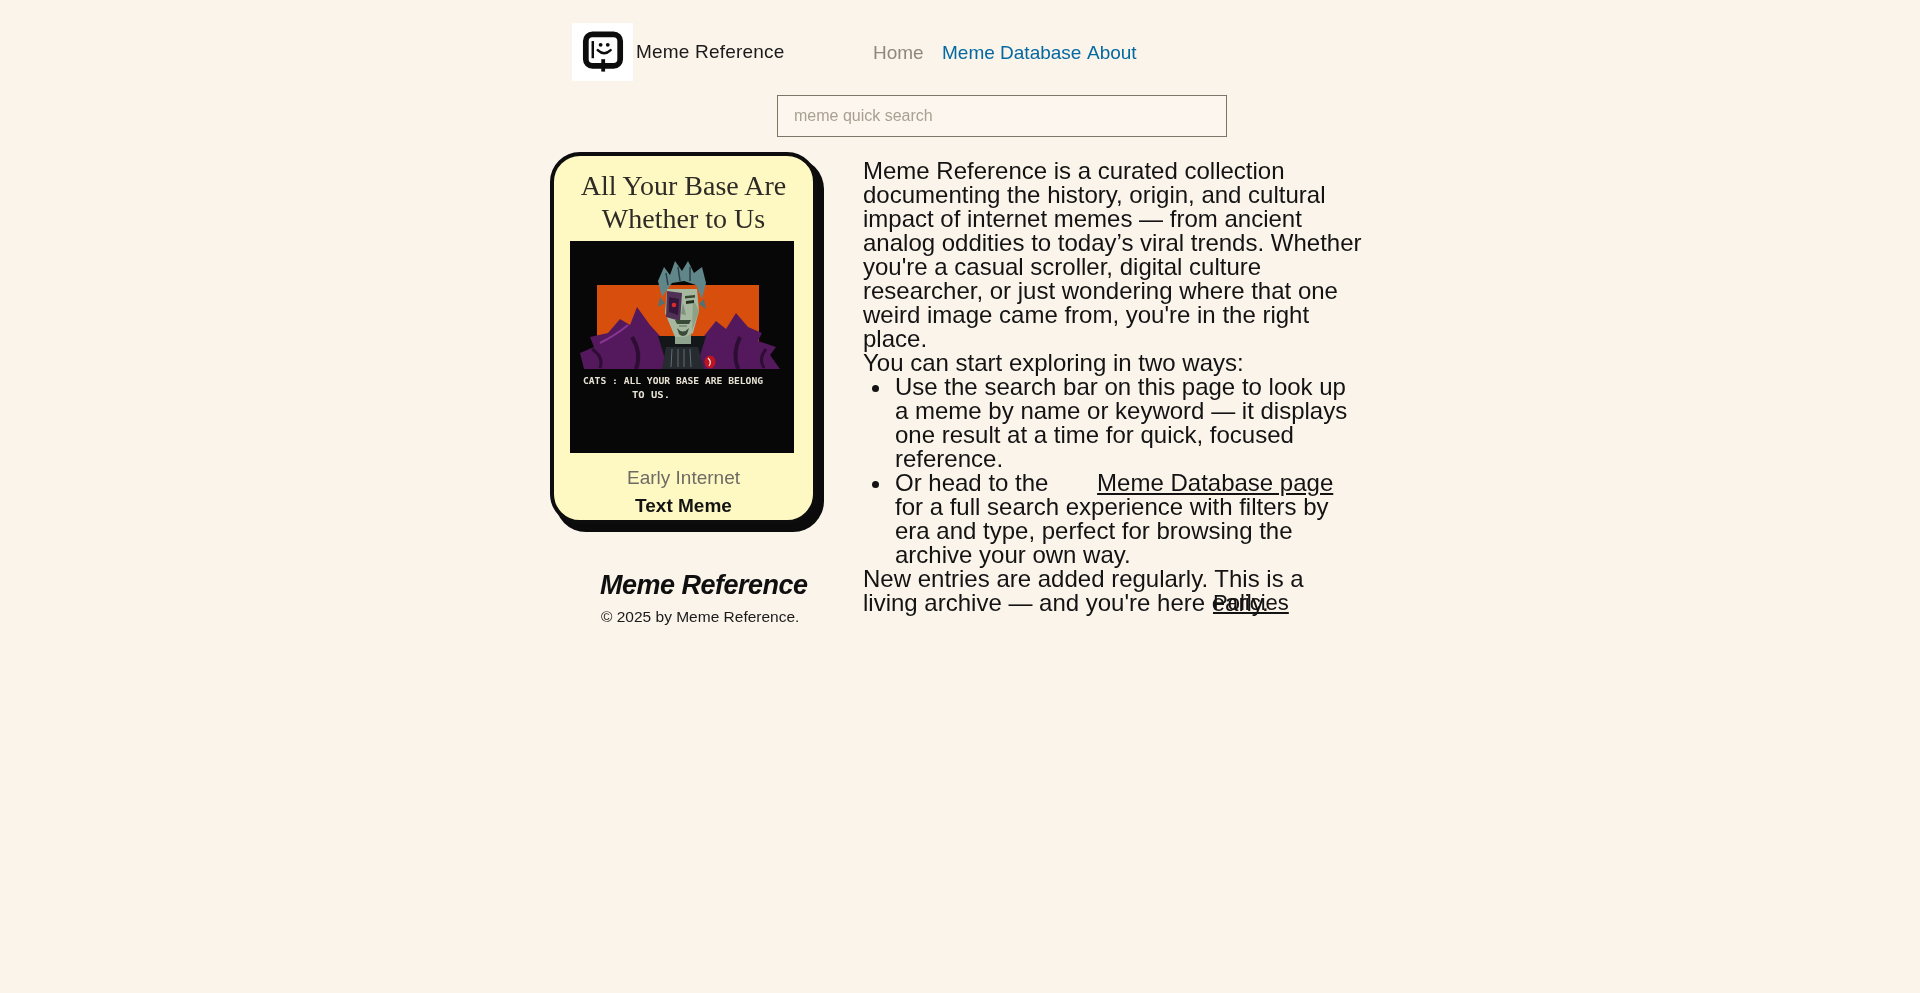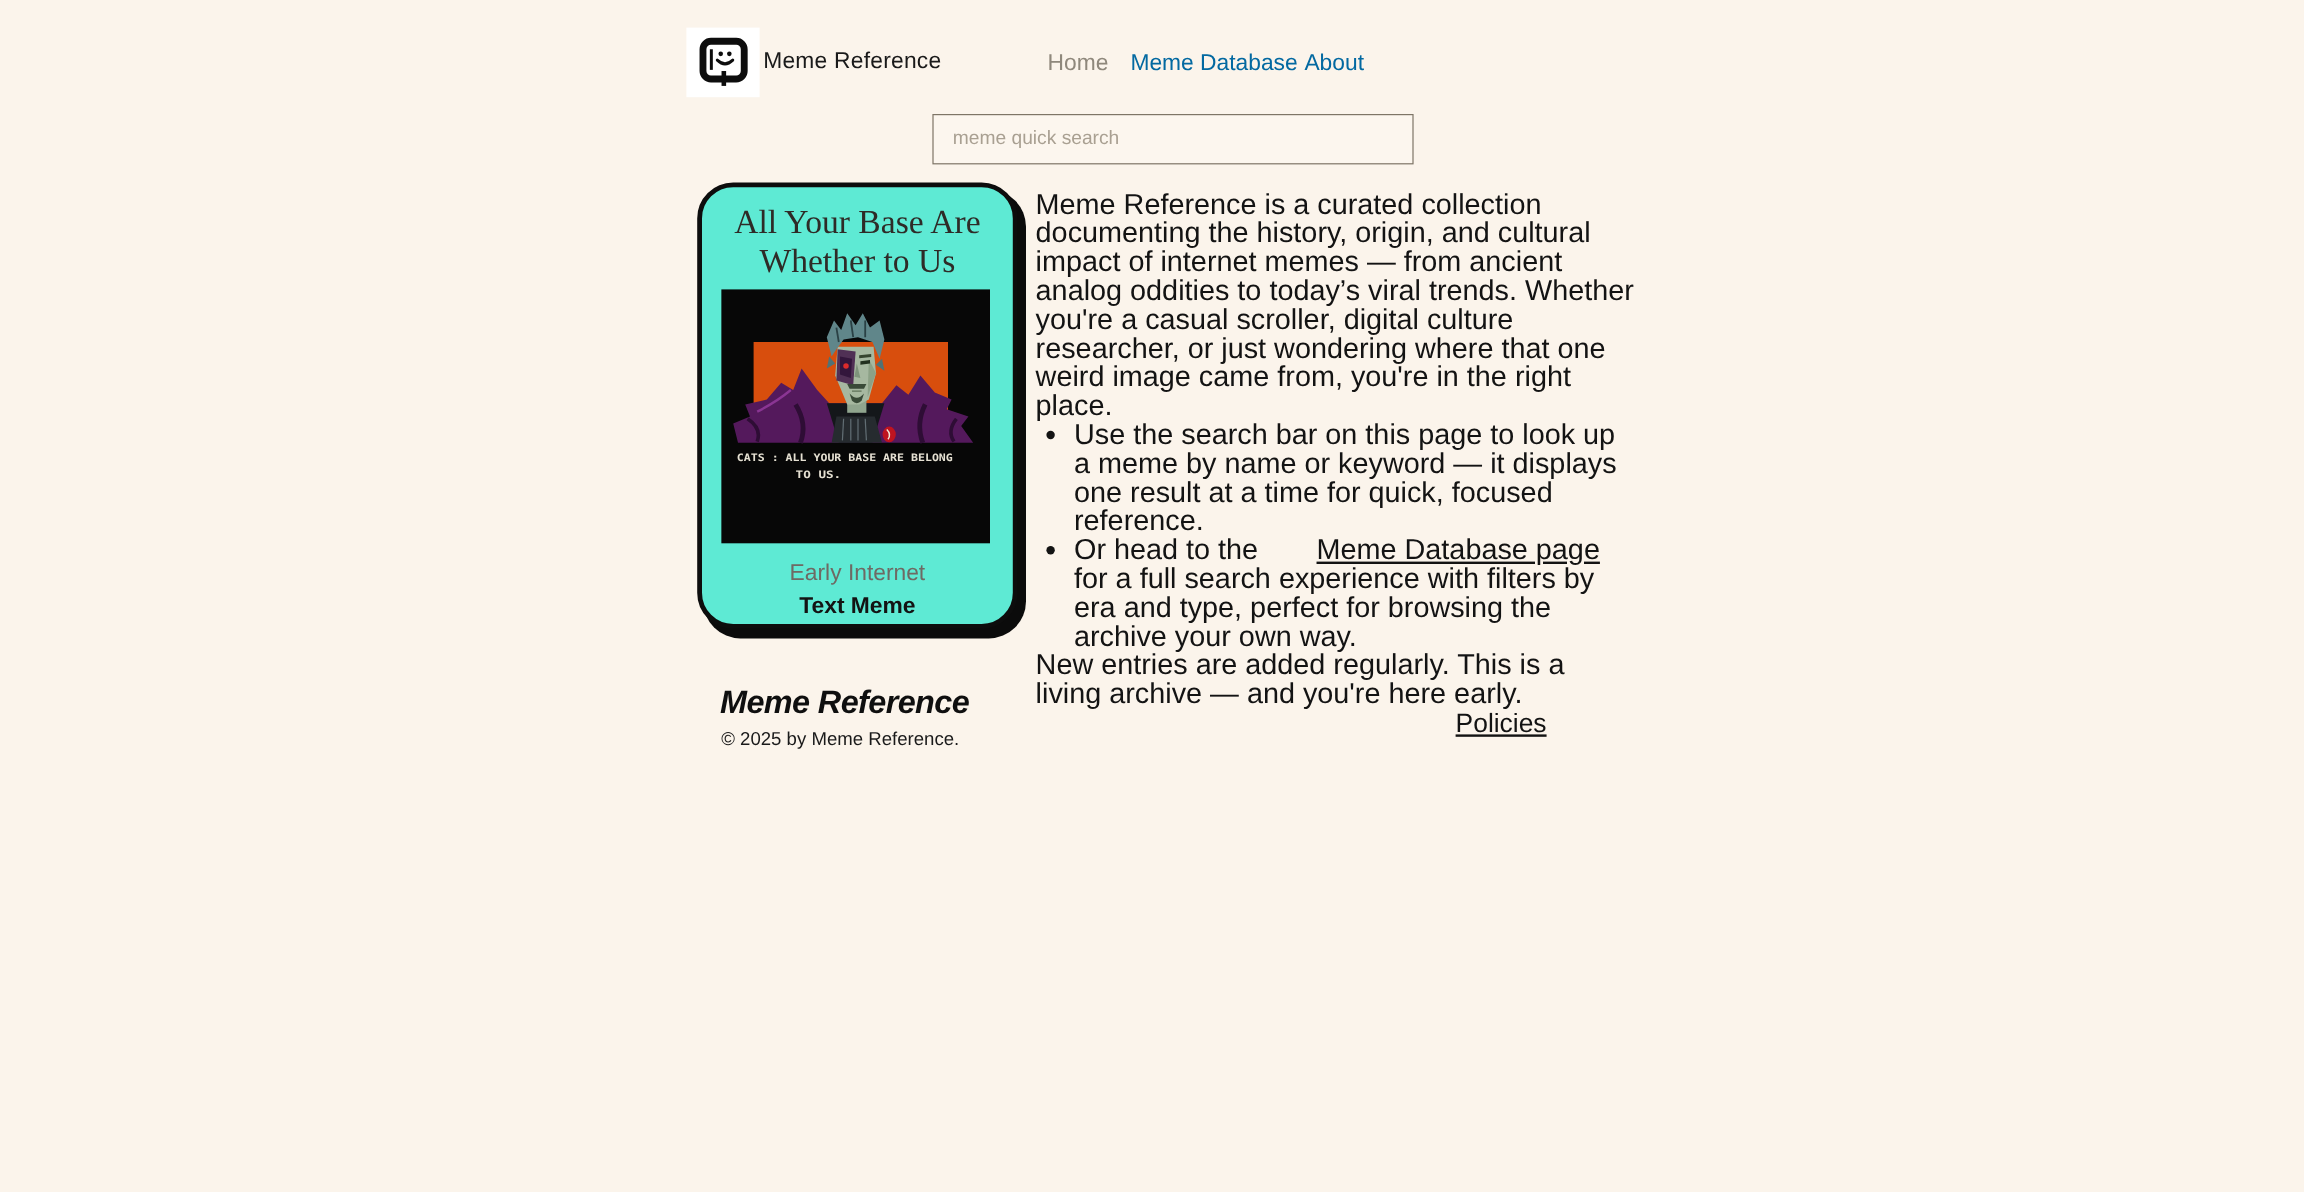--- a/index.html
+++ b/index.html
@@ -16,7 +16,7 @@
   .nav-about{left:1087px;}
 
   
-  .search-input{position:absolute;left:777px;top:95px;width:401px;height:42px;box-sizing:border-box;
+  .search-input{position:absolute;left:777px;top:95px;width:450px;height:42px;box-sizing:border-box;
     background:#FCF6EE;border:1.5px solid #7E7566;border-radius:0;padding:0 16px;
     font-family:"Liberation Sans",sans-serif;font-size:16px;color:#131313;outline:none;}
   .search-input::placeholder{color:#A9A092;opacity:1;}

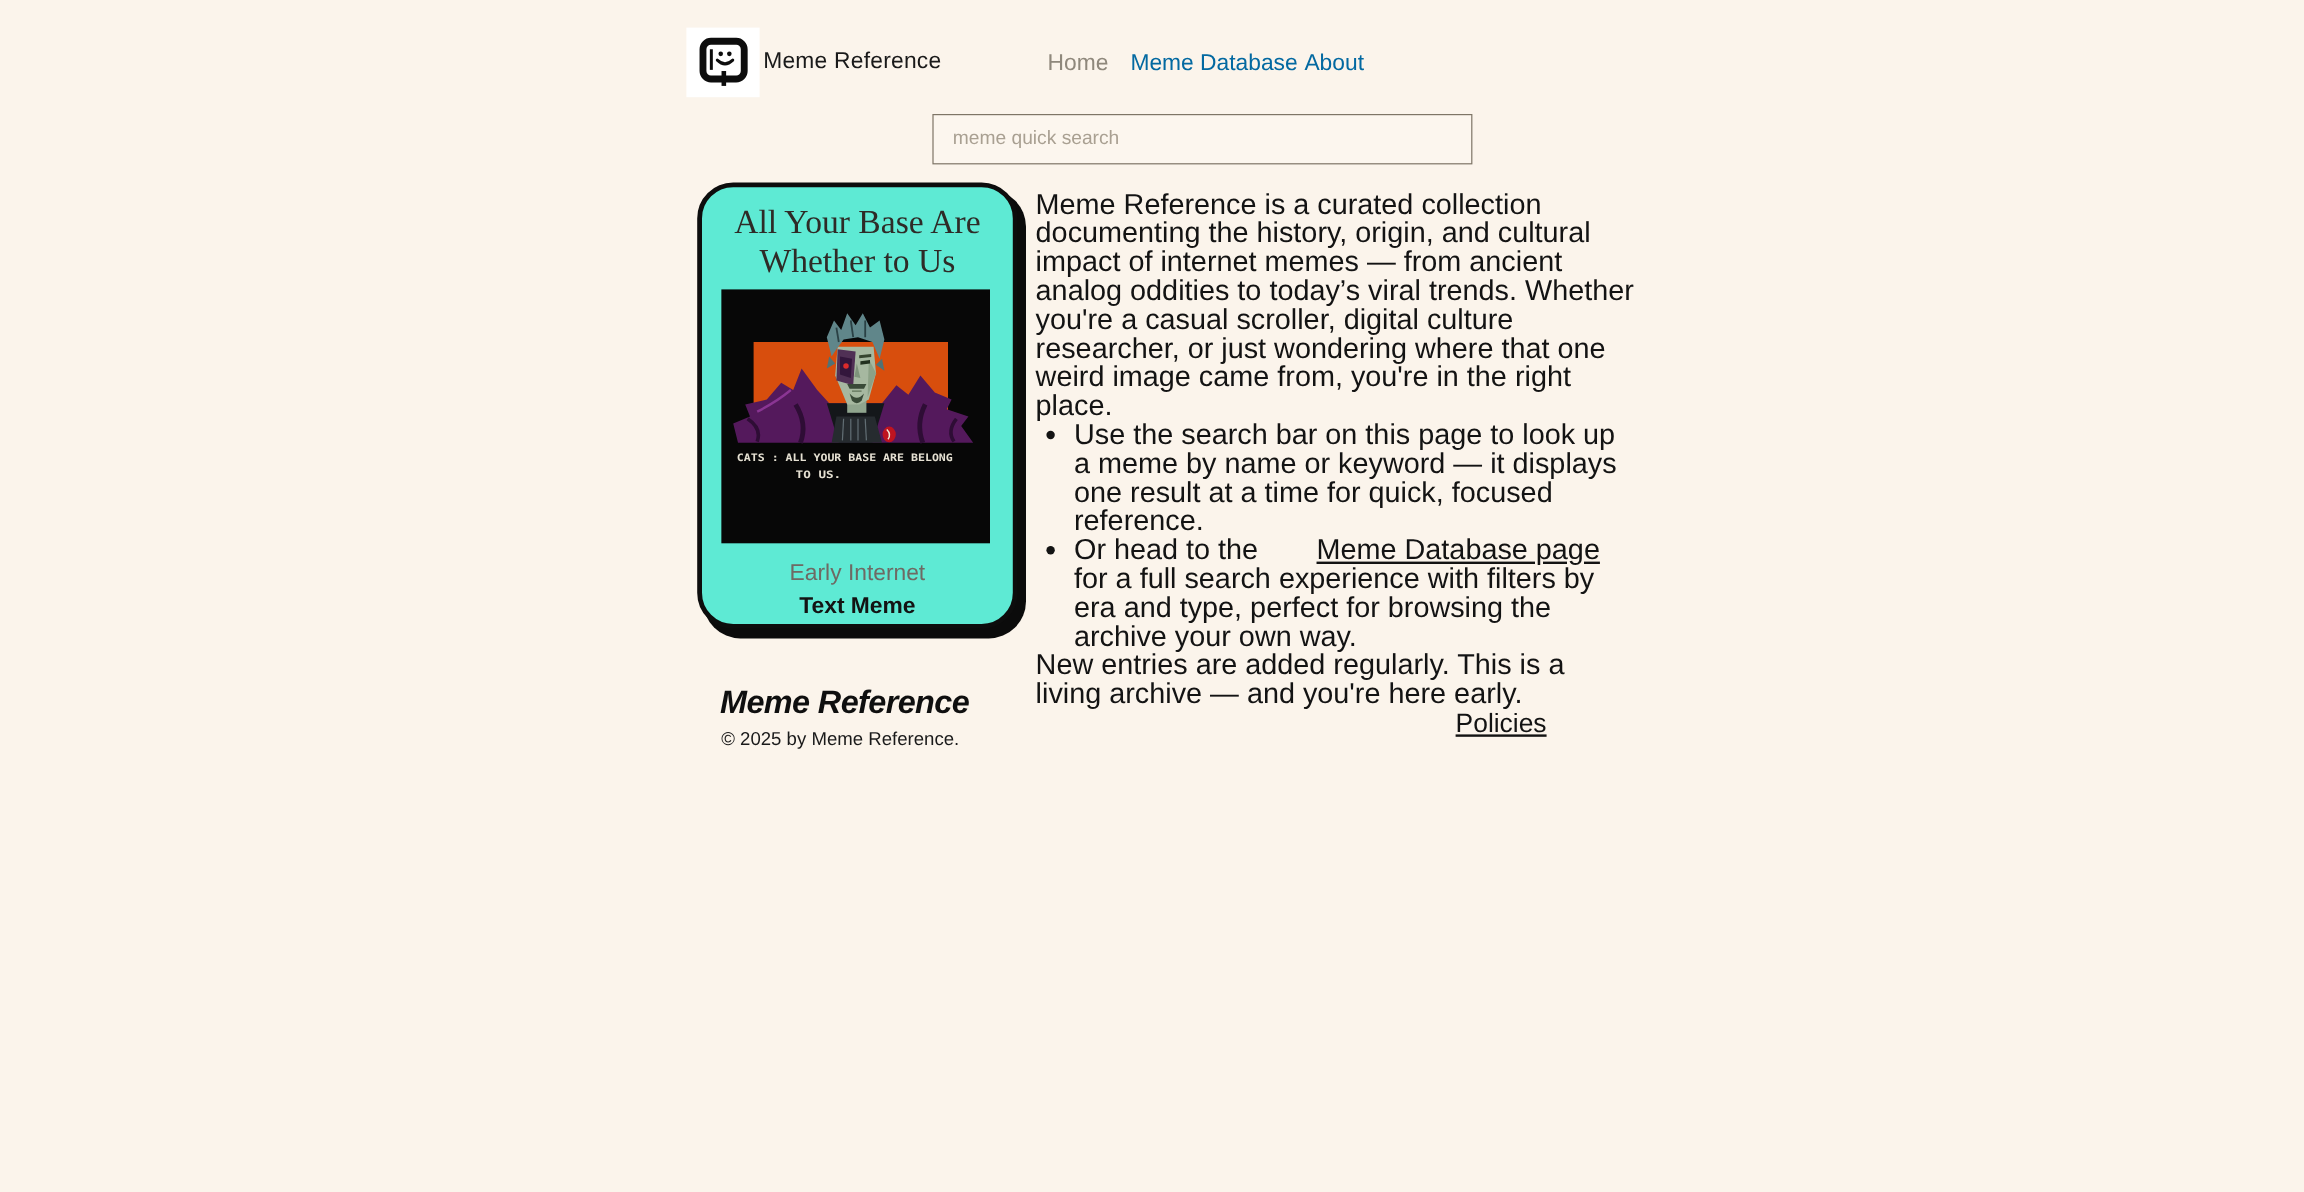--- a/index.html
+++ b/index.html
@@ -22,8 +22,8 @@
   .search-input::placeholder{color:#A9A092;opacity:1;}
 
   
-  .card{position:absolute;left:581px;top:152px;width:267px;height:372px;box-sizing:border-box;
-    background:#5eead4;border:4px solid #0D0D0D;border-radius:30px;box-shadow:6px 7px 0 1px #0B0B0B;
+  .card{position:absolute;left:550px;top:152px;width:267px;height:372px;box-sizing:border-box;
+    background:#fef9c3;border:4px solid #0D0D0D;border-radius:30px;box-shadow:6px 7px 0 1px #0B0B0B;
     text-align:center;}
   .card-title{margin-top:13px;font-family:"Liberation Serif",serif;font-size:28px;line-height:33px;color:#2E2B27;}
   .meme-img{position:absolute;left:16px;top:85px;width:224px;height:212px;display:block;}

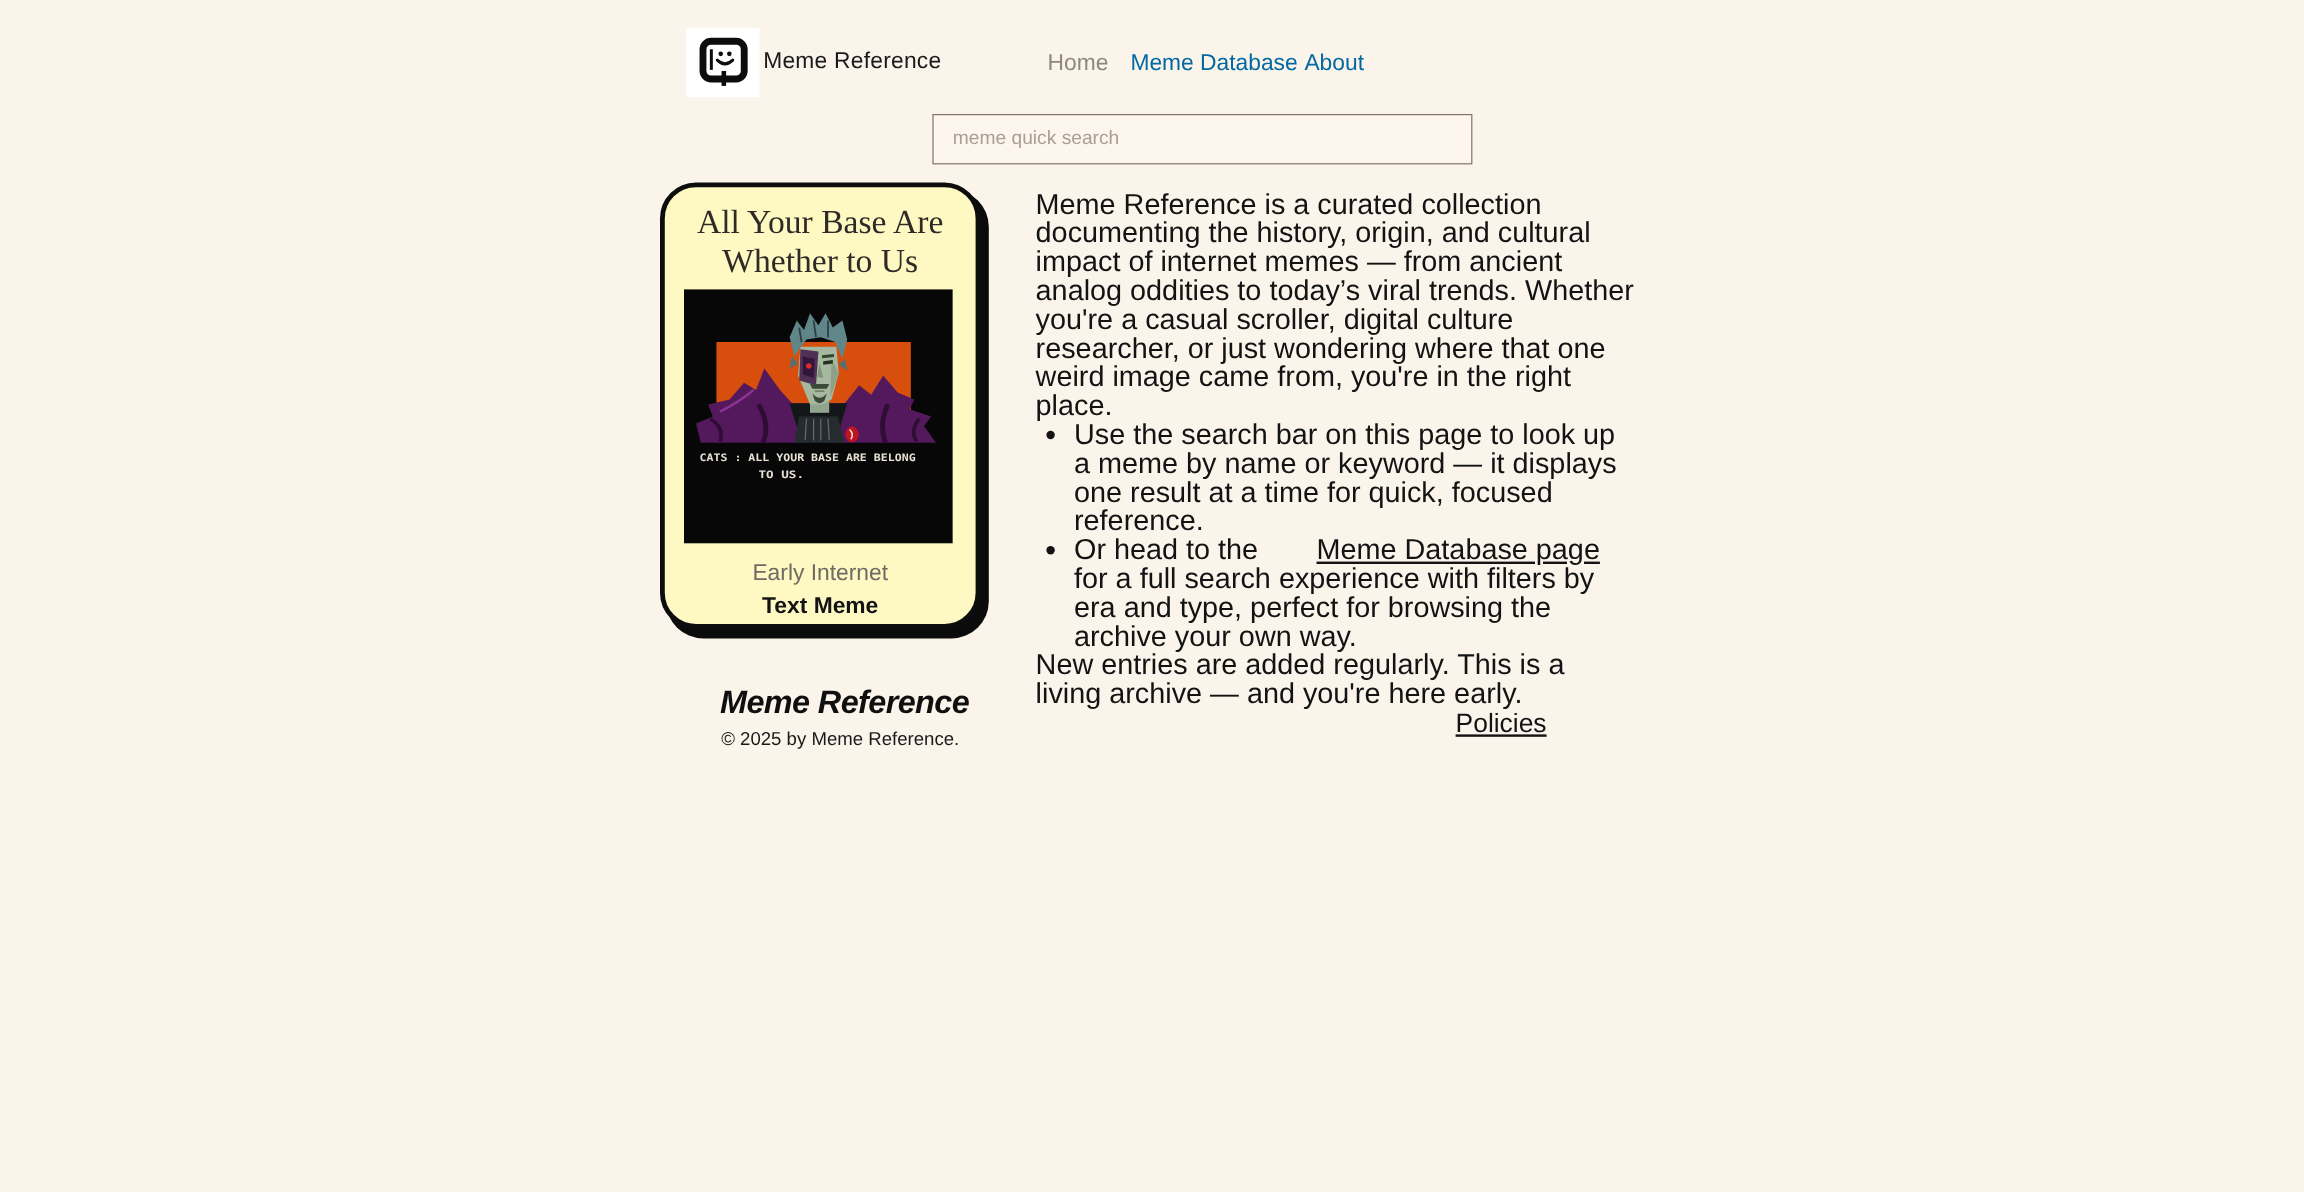--- a/index.html
+++ b/index.html
@@ -137,6 +137,7 @@
 
   <div class="intro">
     <p>Meme Reference is a curated collection documenting the history, origin, and cultural impact of internet memes — from ancient analog oddities to today’s viral trends. Whether you're a casual scroller, digital culture researcher, or just wondering where that one weird image came from, you're in the right place.</p>
+    <p>You can start exploring in two ways:</p>
     <ul>
       <li>Use the search bar on this page to look up a meme by name or keyword — it displays one result at a time for quick, focused reference.</li>
       <li><span>Or head to the </span><a>Meme Database page</a><span> for a full search experience with filters by era and type, perfect for browsing the archive your own way.</span></li>

